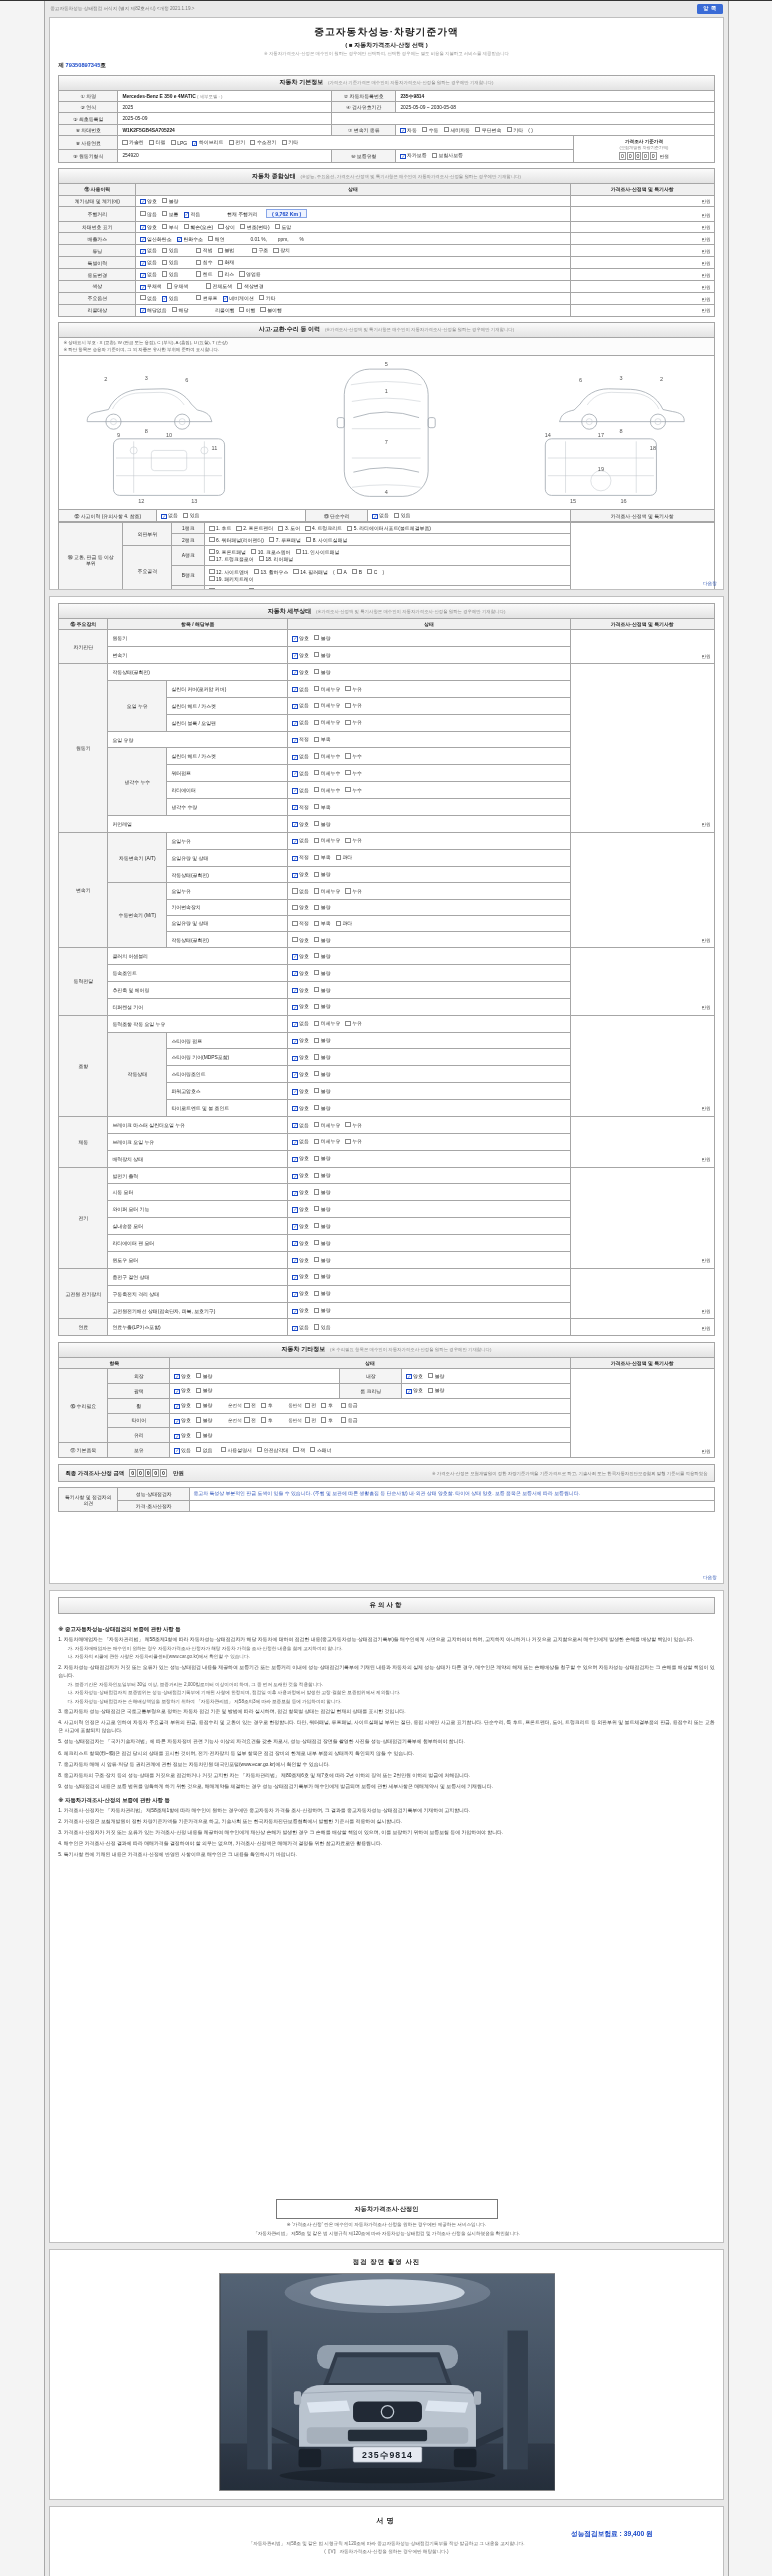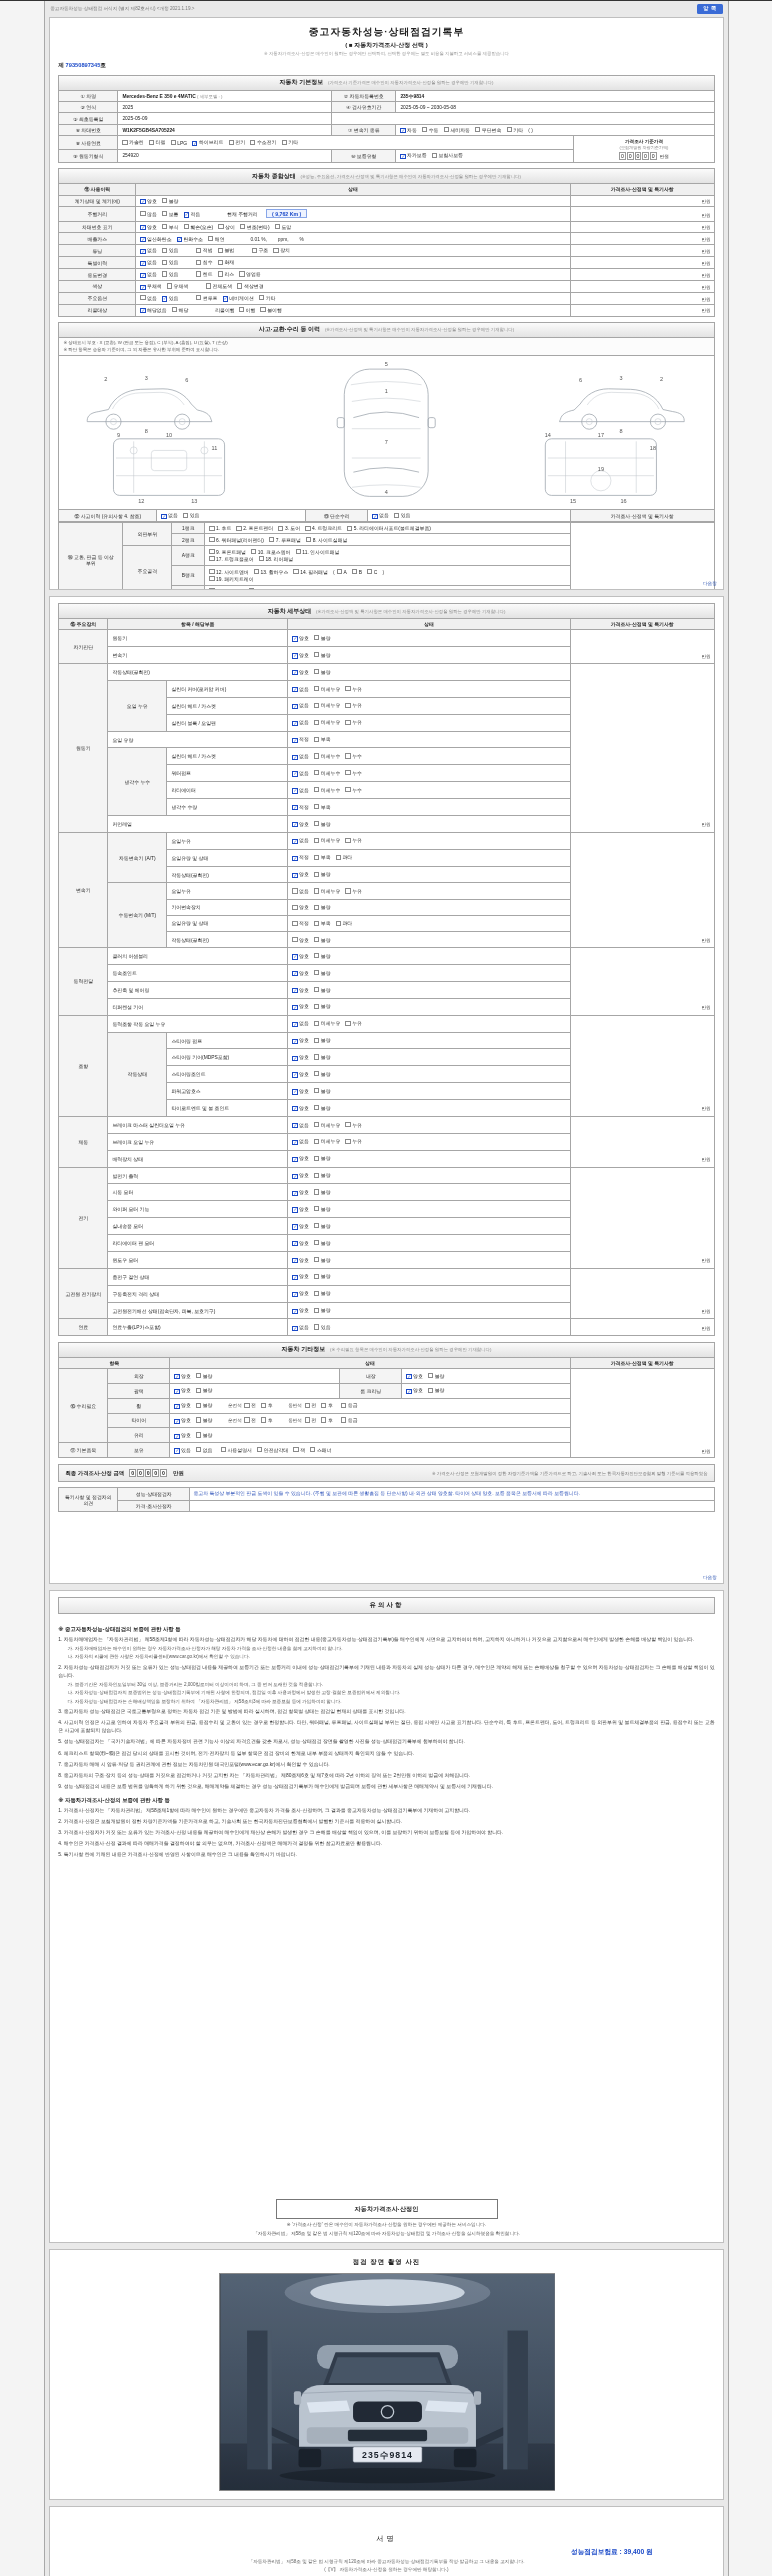--- a/index.html
+++ b/index.html
@@ -85,7 +85,7 @@
   </div>
 
   <div class="panel panel-1">
-    <div class="doc-title">중고자동차성능·상태점검기록부</div>
+    <div class="doc-title">중고자동차성능·차량기준가액</div>
     <div class="doc-sub">( ■ 자동차가격조사·산정 선택 )</div>
     <div class="doc-note">※ 자동차가격조사·산정은 매수인이 원하는 경우에만 선택하며, 선택한 경우에는 별도 비용을 지불하고 서비스를 제공받습니다</div>
     <div class="doc-no">

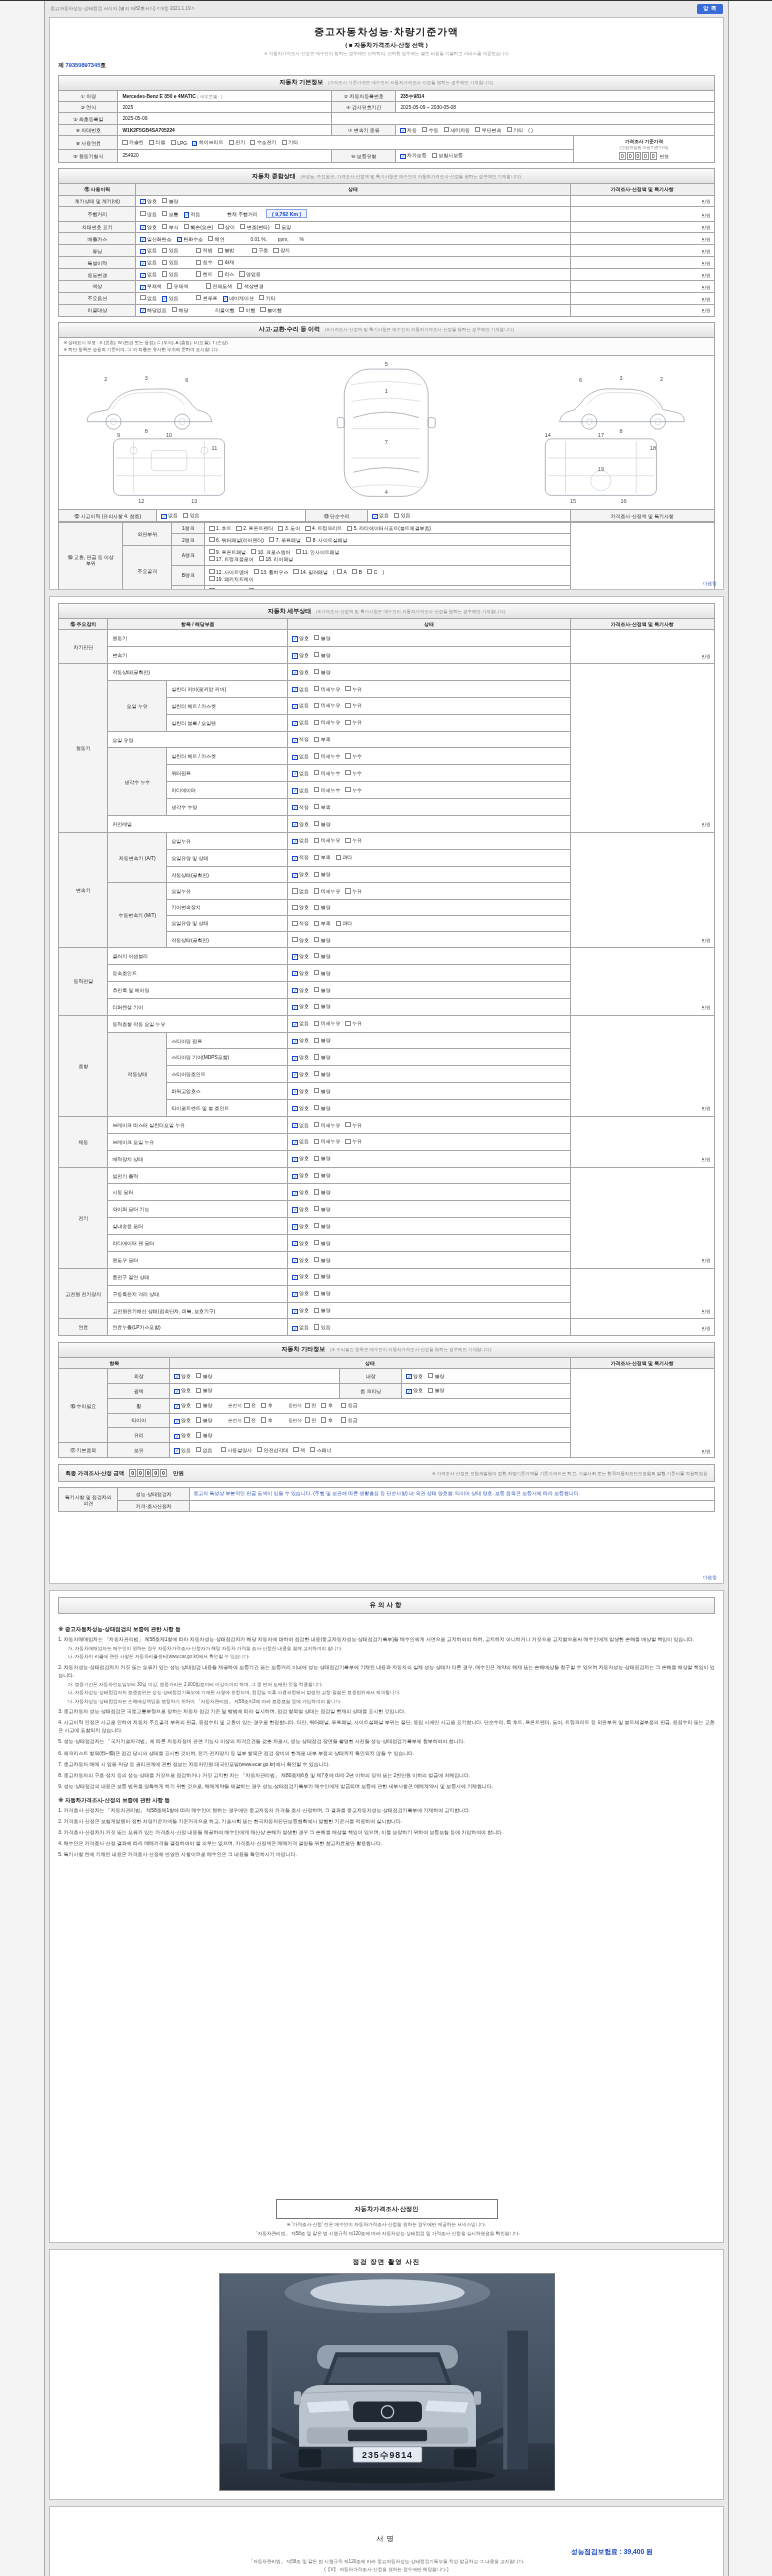--- a/index.html
+++ b/index.html
@@ -68,7 +68,7 @@
   .box-note{text-align:center;font-size:4.6px;color:#555;margin-top:3.6px}
   .photo-title{text-align:center;font-weight:bold;font-size:6.4px;letter-spacing:1px;margin:2.1px 0 5.2px}
   .photo-frame{width:336px;margin:0 auto;border:0.5px solid #8a8a8a;background:#333;line-height:0}
-  .sign-title{text-align:center;font-weight:normal;font-size:7.2px;letter-spacing:3.1px;margin-top:20px}
+  .sign-title{text-align:center;font-weight:bold;font-size:7.2px;letter-spacing:3.1px;margin-top:2px}
   .sign-fee{text-align:right;margin:4.1px 62px 0 0;color:#1a49c8;font-weight:bold;font-size:6.7px}
   .sign-note{text-align:center;font-size:4.6px;color:#666;margin-top:2.6px}
   .plate-text{font-weight:bold;letter-spacing:2px}

